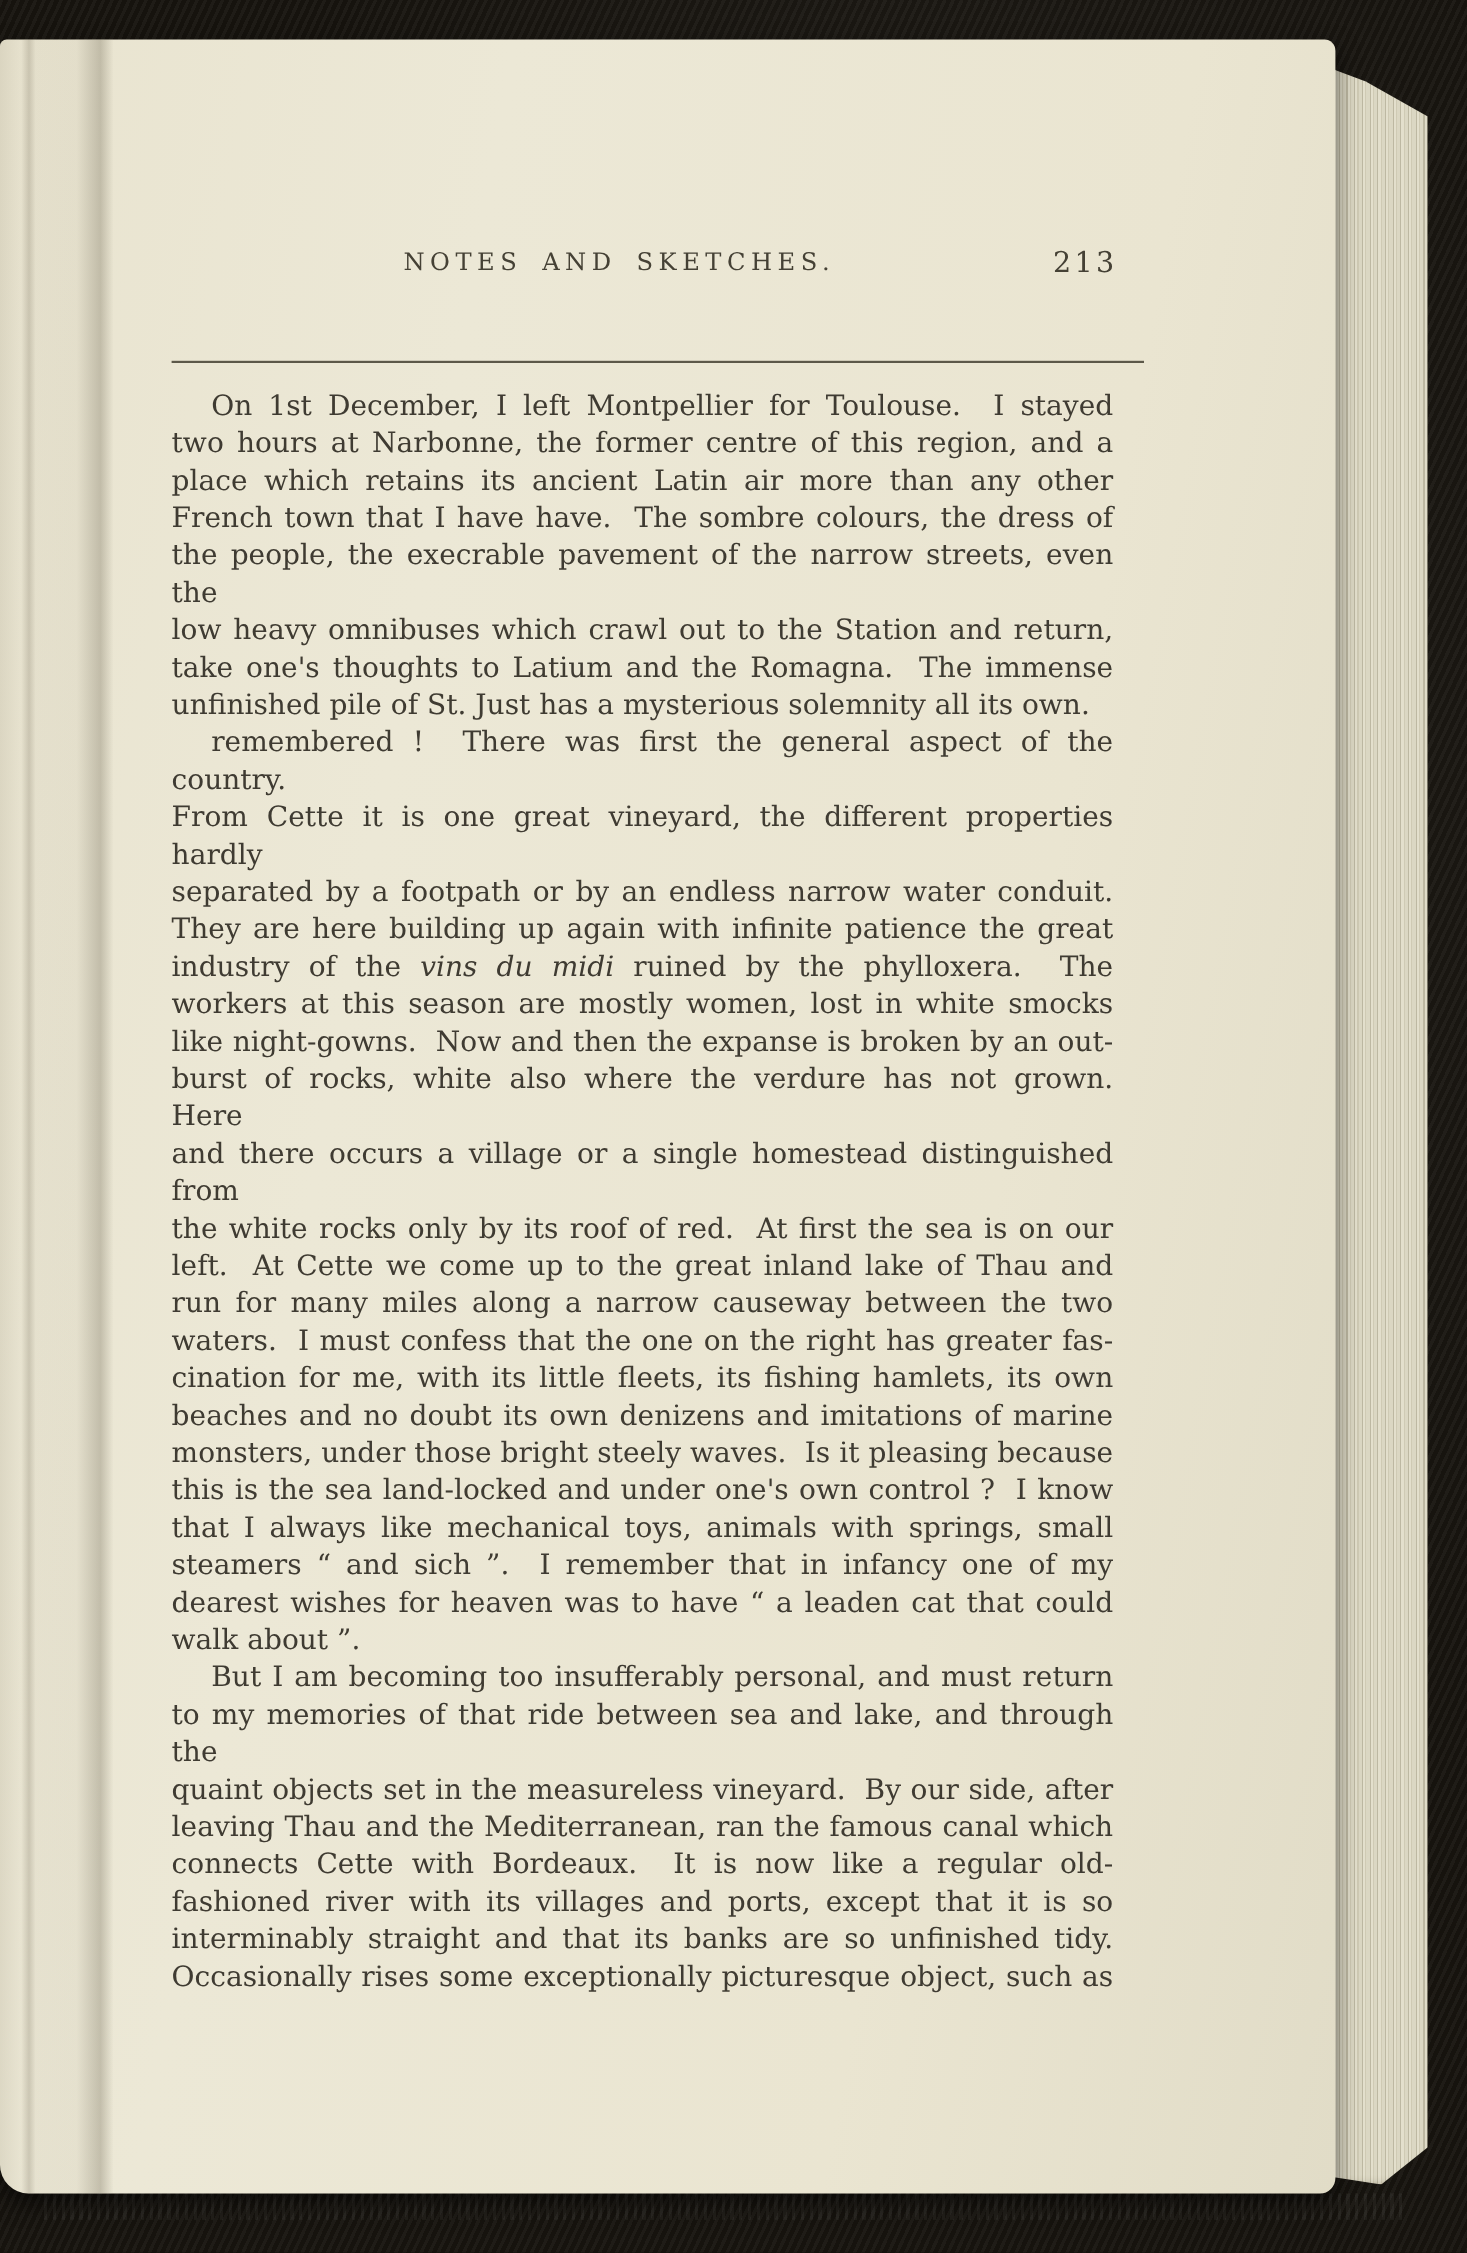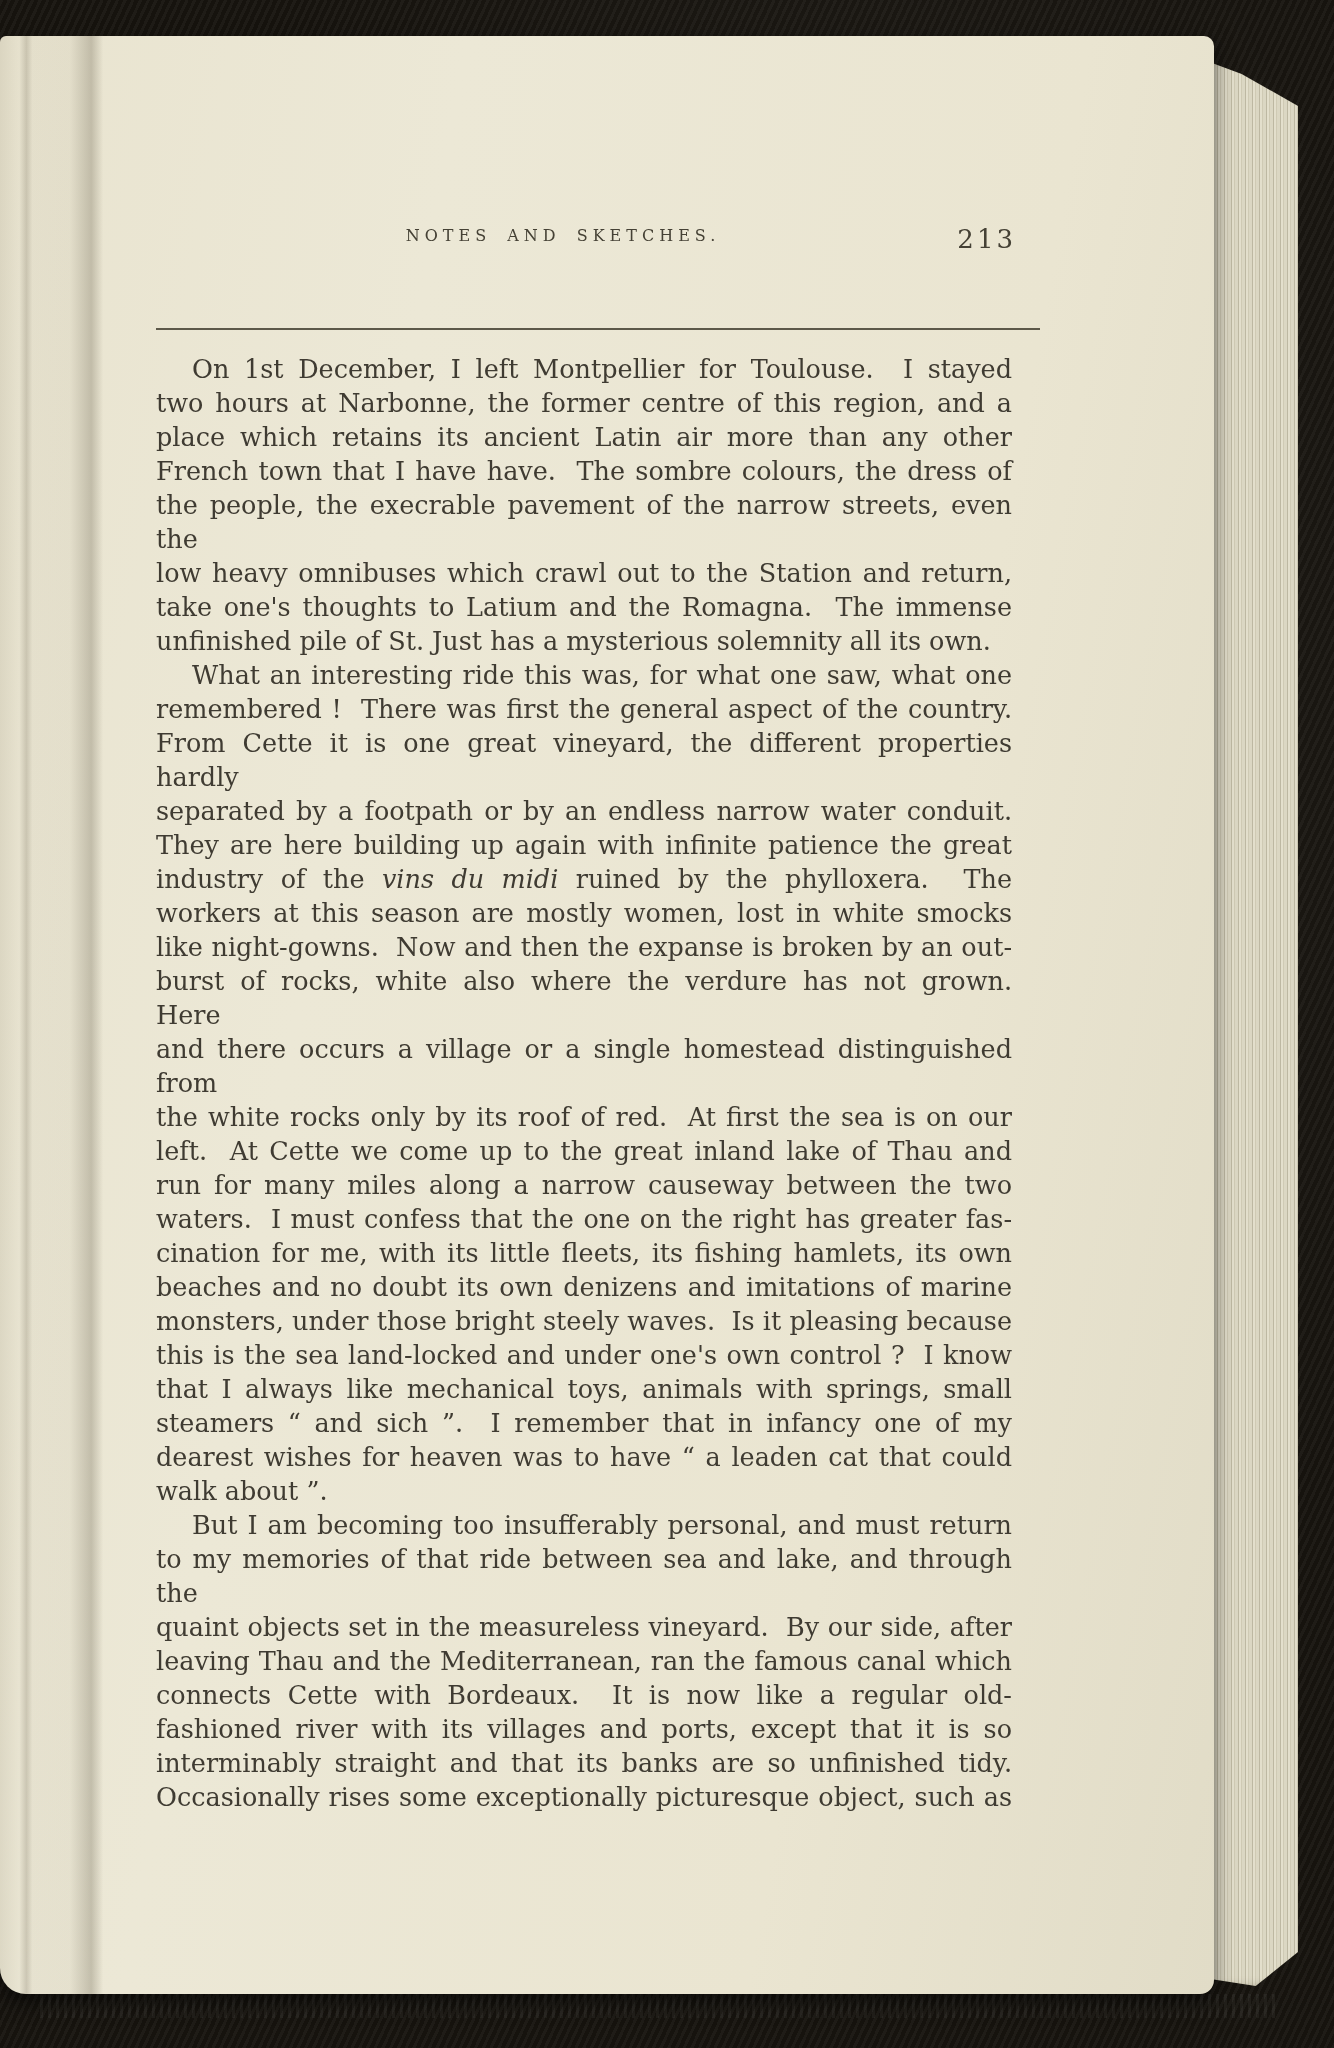--- a/index.html
+++ b/index.html
@@ -53,7 +53,7 @@
   }
   .running-title{
     position:absolute;left:0;right:70px;top:8px;text-align:center;
-    font-size:16px;letter-spacing:5px;word-spacing:6px;
+    font-size:22px;letter-spacing:5px;word-spacing:6px;
   }
   .page-number{
     position:absolute;right:24px;top:6px;font-size:26px;letter-spacing:3px;

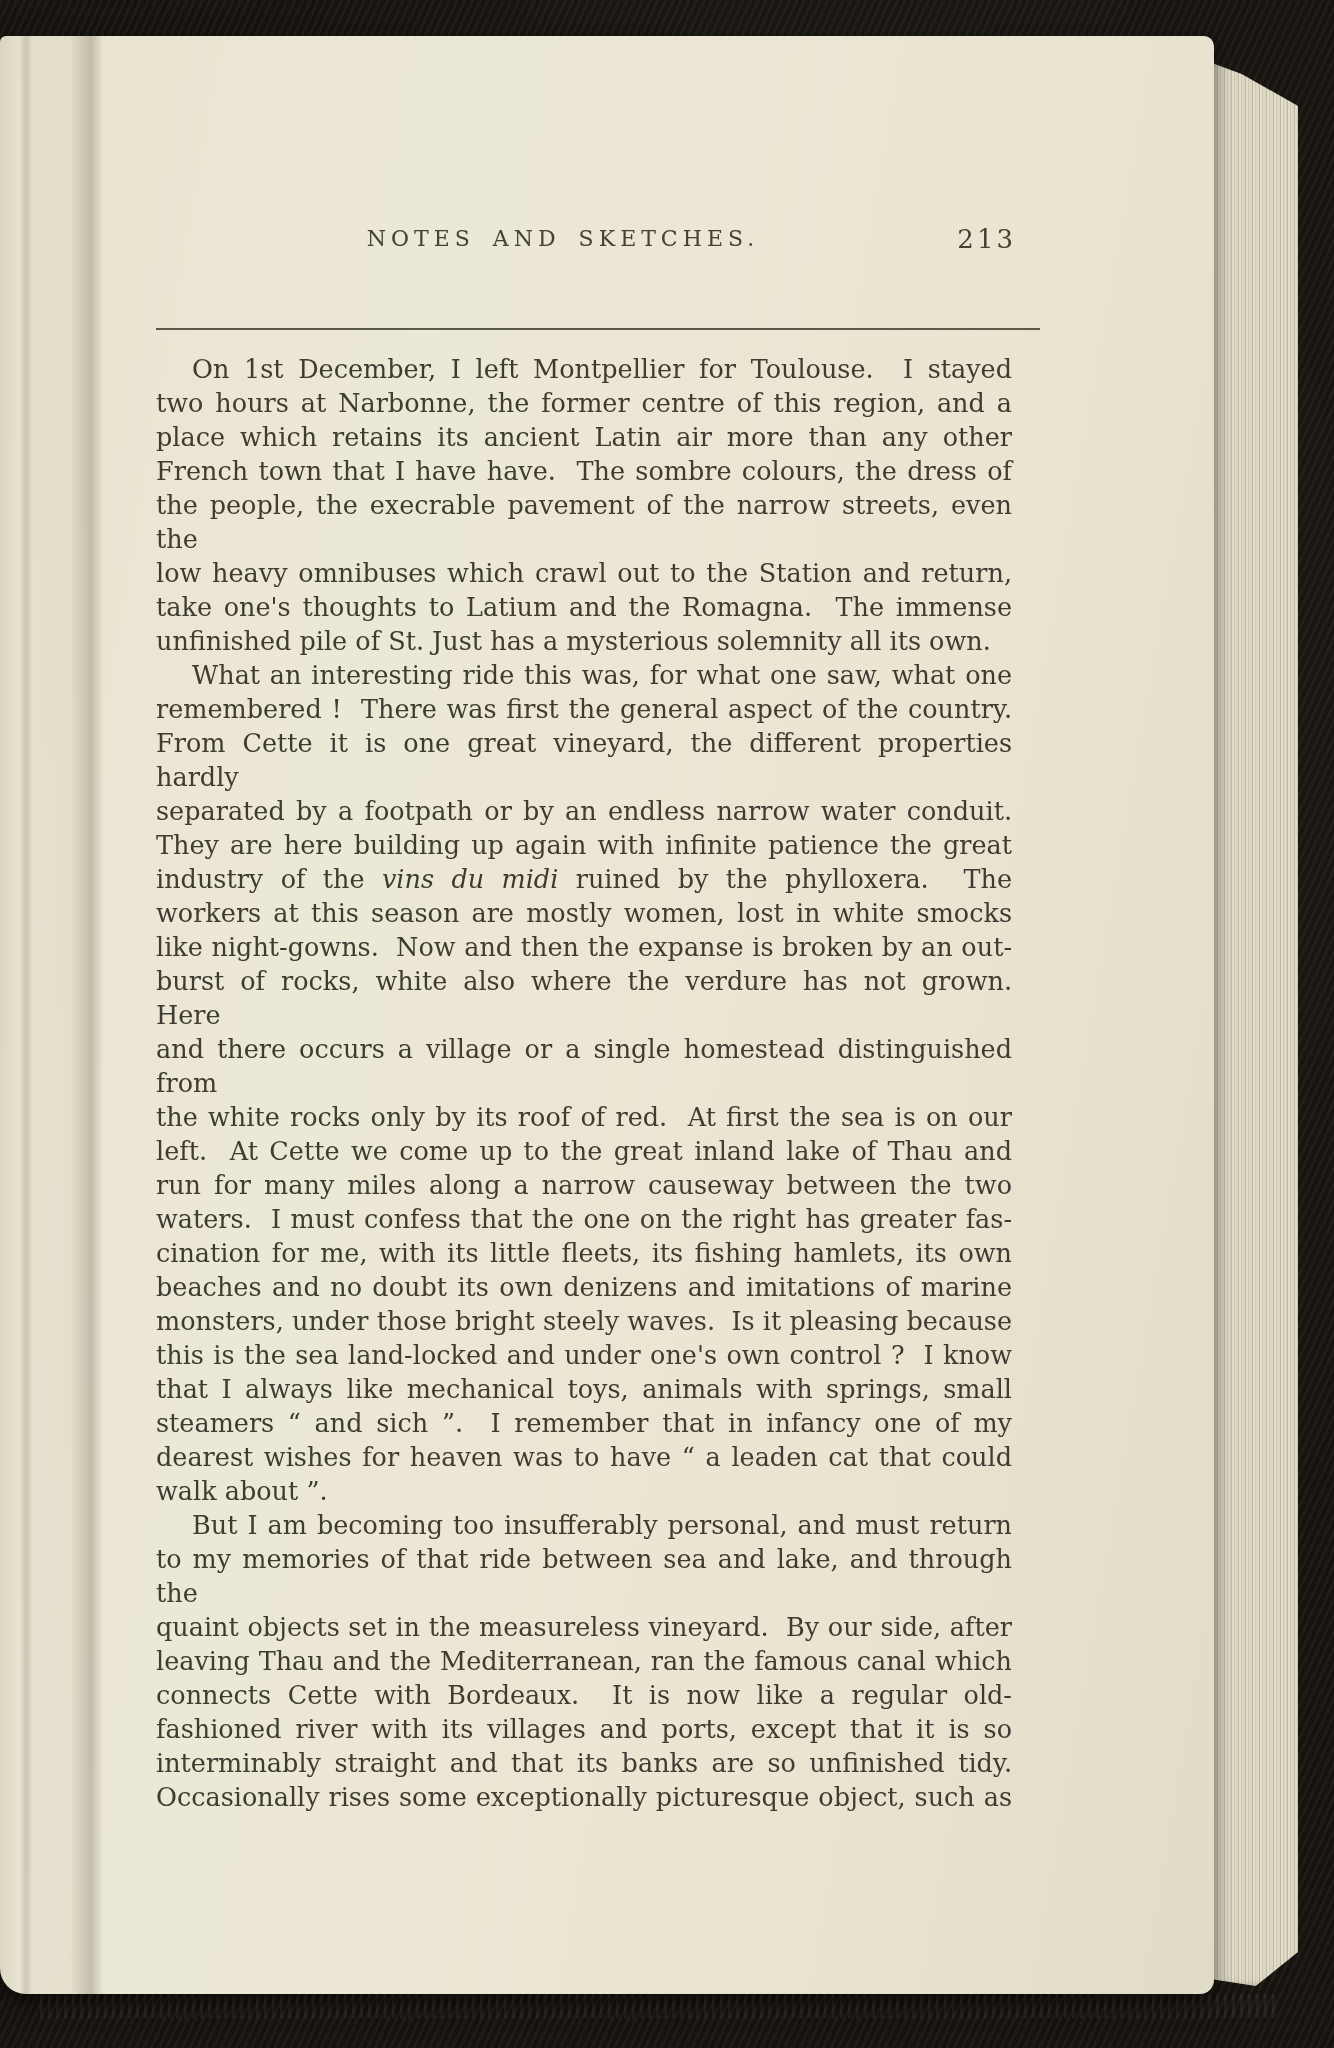--- a/index.html
+++ b/index.html
@@ -95,7 +95,6 @@
         <div class="line para-end">unfinished pile of St. Just has a mysterious solemnity all its own.</div>
       </div>
       <div class="paragraph indent">
-        <div class="line">What an interesting ride this was, for what one saw, what one</div>
         <div class="line">remembered !  There was first the general aspect of the country.</div>
         <div class="line">From Cette it is one great vineyard, the different properties hardly</div>
         <div class="line">separated by a footpath or by an endless narrow water conduit.</div>

